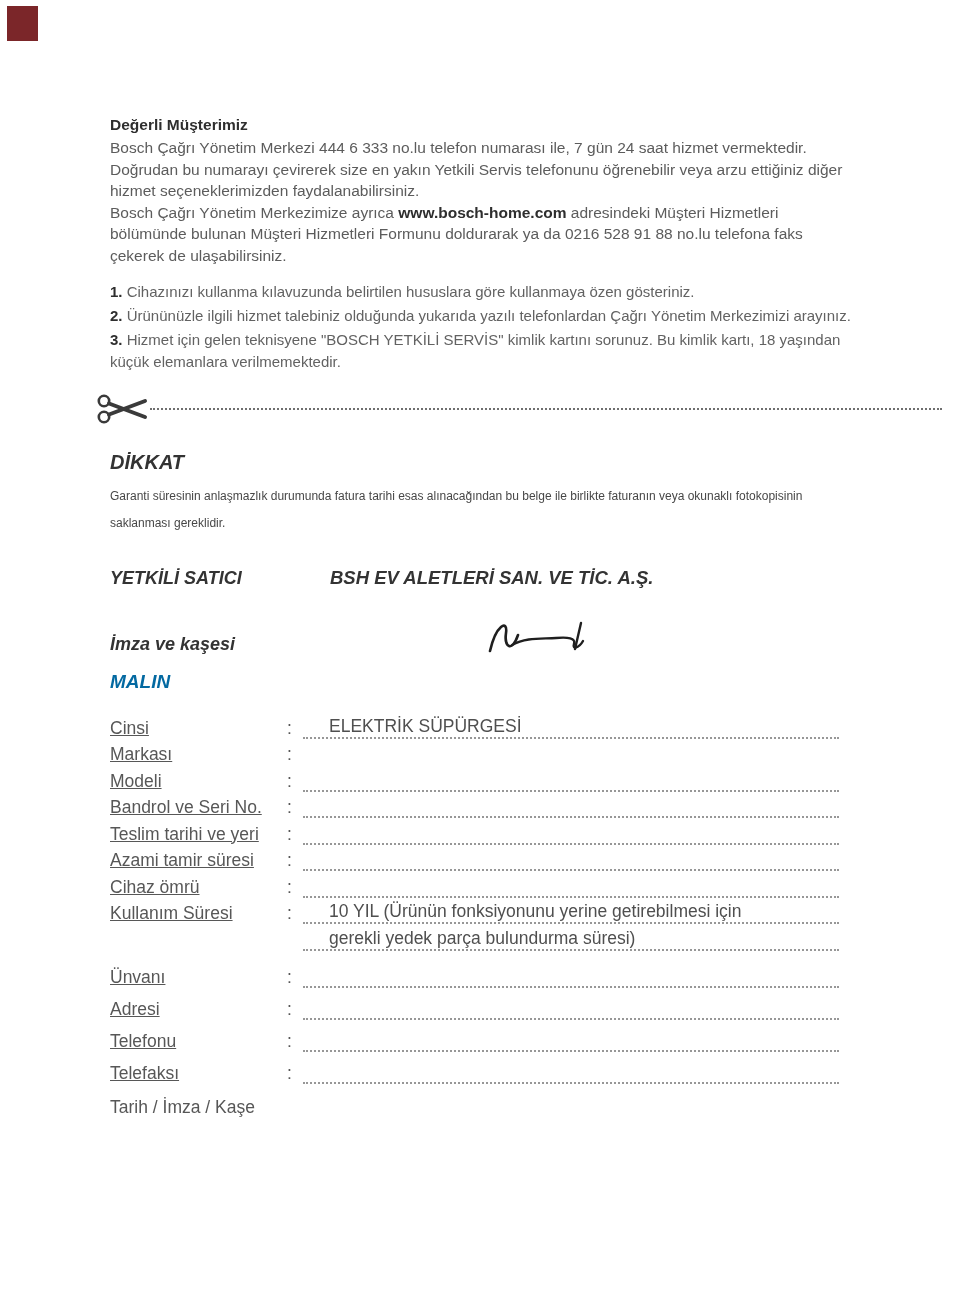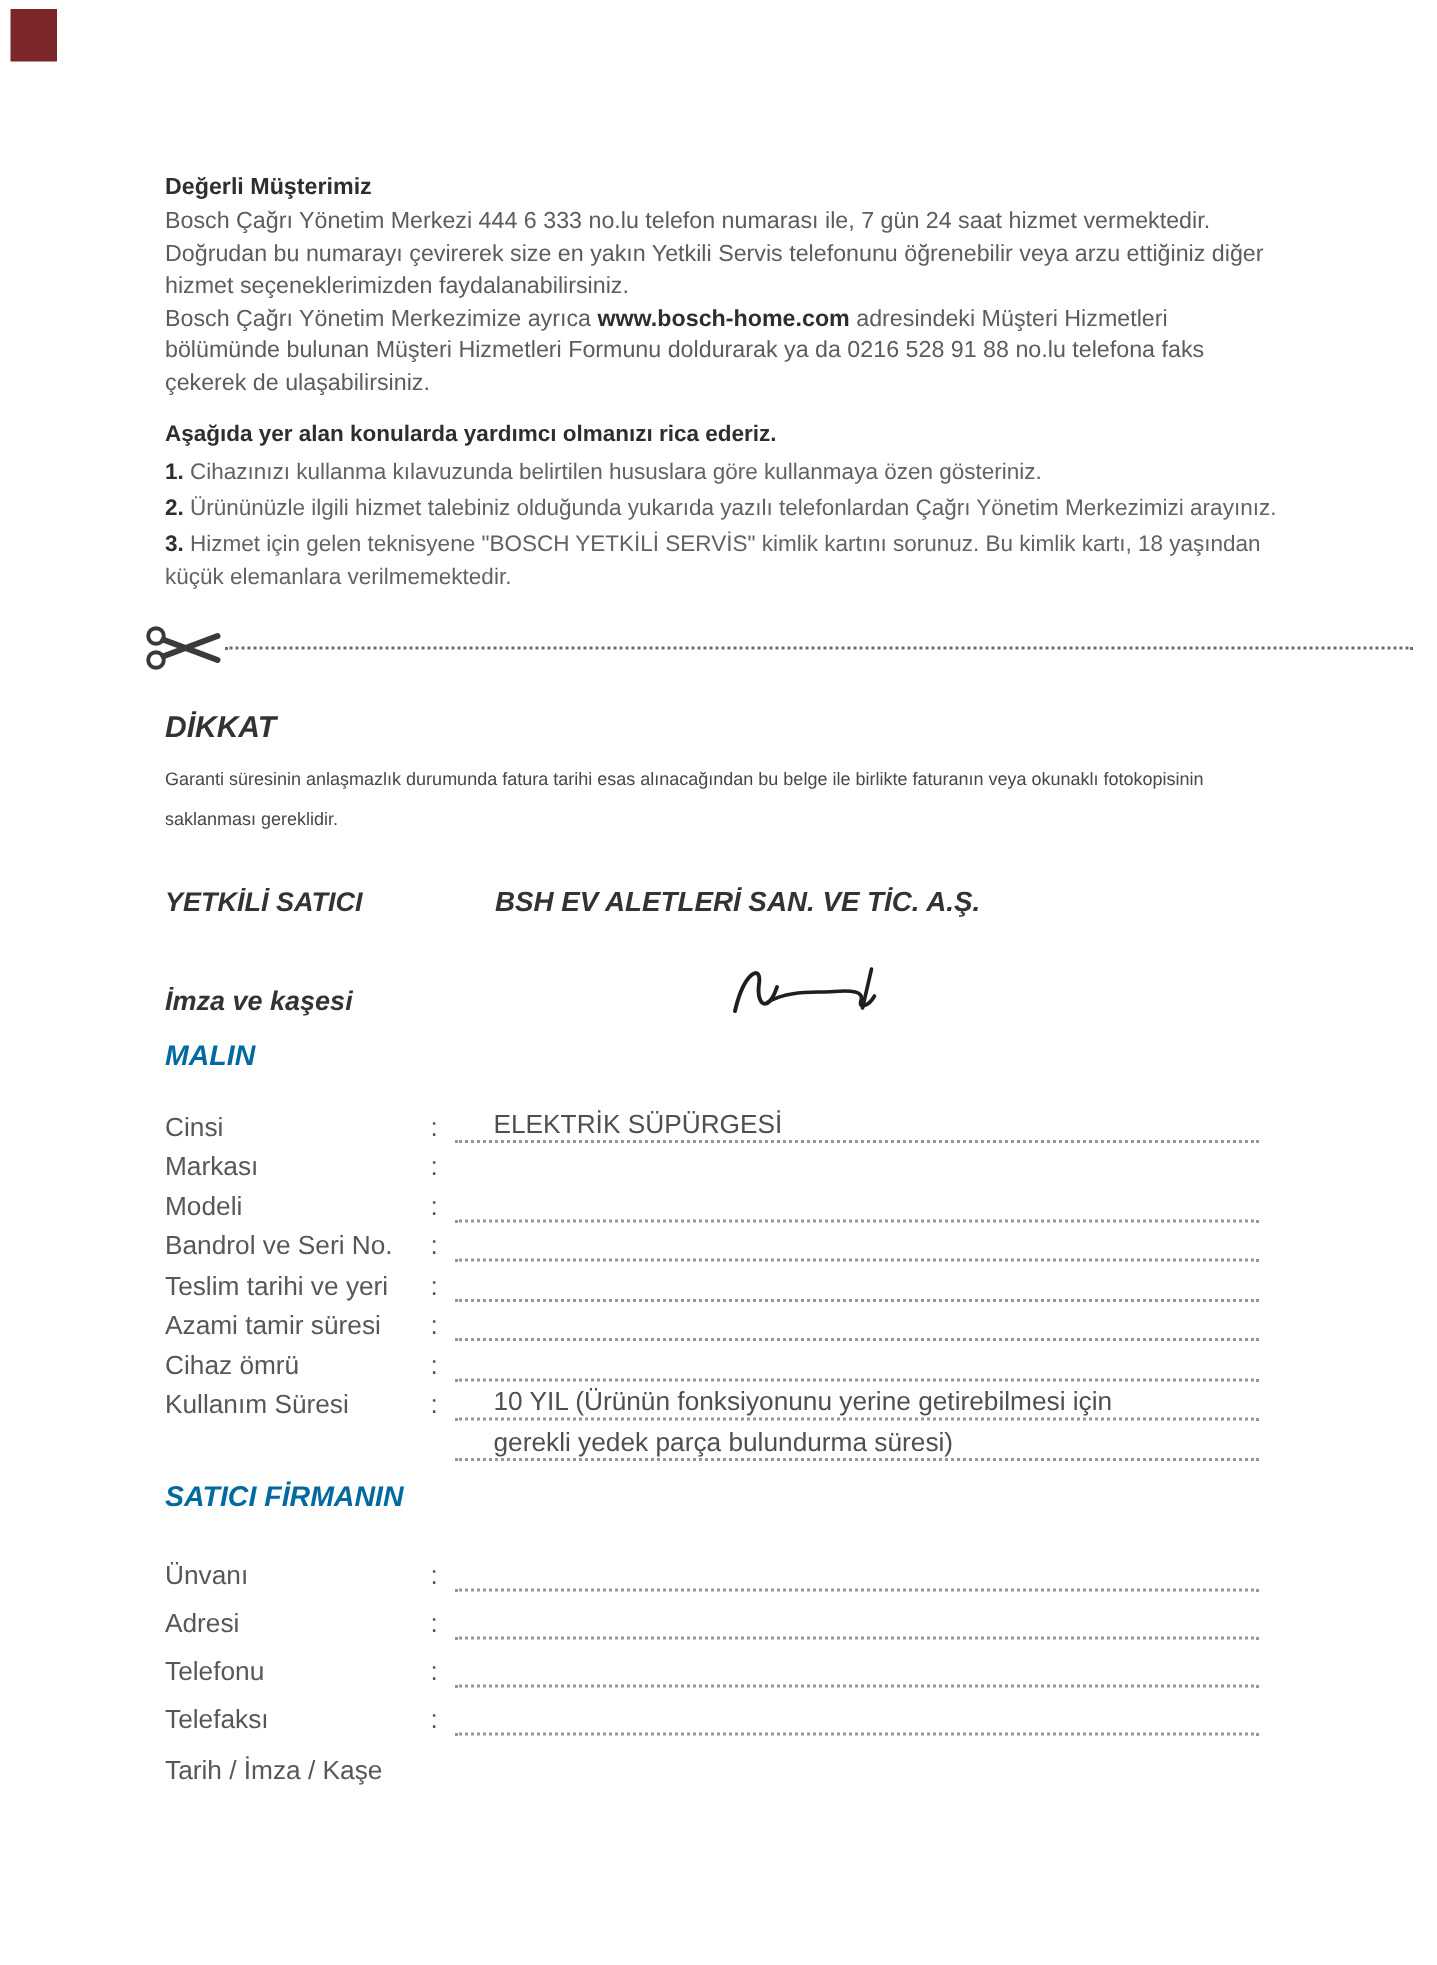--- a/index.html
+++ b/index.html
@@ -67,7 +67,6 @@
   <p class="para"><span>Bosch Çağrı Yönetim Merkezimize ayrıca </span><span class="b">www.bosch-home.com</span><span> adresindeki Müşteri Hizmetleri bölümünde bulunan Müşteri Hizmetleri Formunu doldurarak ya da 0216 528 91 88 no.lu telefona faks çekerek de ulaşabilirsiniz.</span></p>
 
   <div class="list">
-    <h4 class="list-h">Aşağıda yer alan konularda yardımcı olmanızı rica ederiz.</h4>
     <p class="li"><span class="num">1.</span><span> Cihazınızı kullanma kılavuzunda belirtilen hususlara göre kullanmaya özen gösteriniz.</span></p>
     <p class="li"><span class="num">2.</span><span> Ürününüzle ilgili hizmet talebiniz olduğunda yukarıda yazılı telefonlardan Çağrı Yönetim Merkezimizi arayınız.</span></p>
     <p class="li"><span class="num">3.</span><span> Hizmet için gelen teknisyene "BOSCH YETKİLİ SERVİS" kimlik kartını sorunuz. Bu kimlik kartı, 18 yaşından küçük elemanlara verilmemektedir.</span></p>

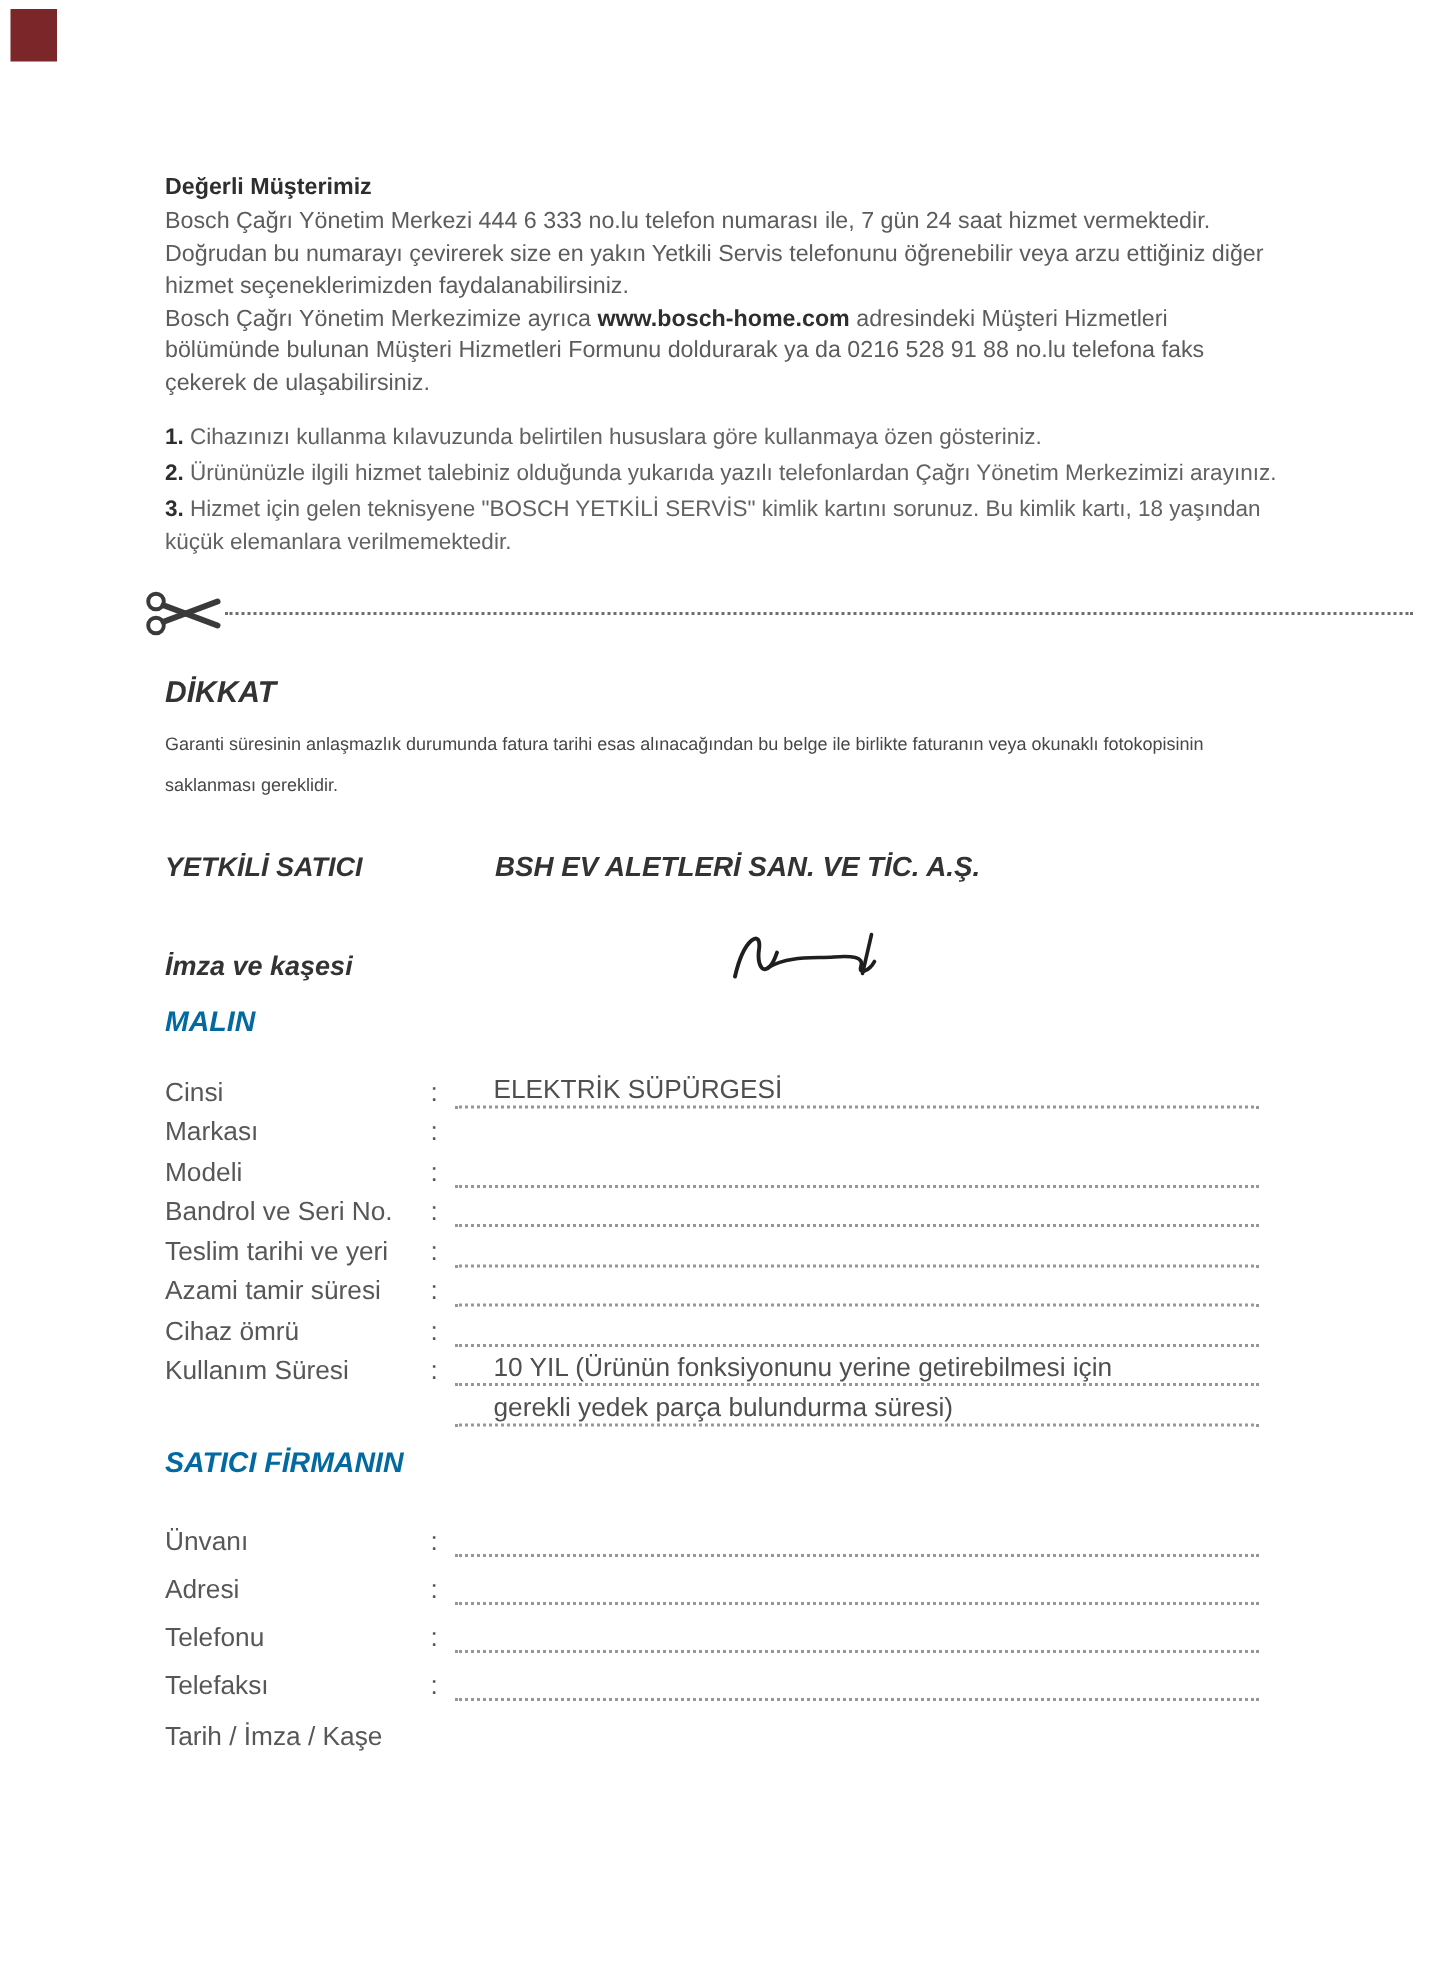--- a/index.html
+++ b/index.html
@@ -48,7 +48,7 @@
 
   .rows { margin-top: 5px; margin-right: 103px; }
   .frow { display: flex; align-items: flex-end; height: 26.5px; font-size: 17.5px; color: #575757; }
-  .frow .flabel { width: 177px; white-space: nowrap; }
+  .frow .flabel { width: 177px; white-space: nowrap; text-decoration: underline; }
   .frow .fcolon { width: 16px; }
   .frow .fcolon.hide { visibility: hidden; }
   .frow .fline { flex: 1; border-bottom: 2px dotted #979797; padding-left: 26px; white-space: nowrap; overflow: hidden; line-height: 22px; color: #4f4f4f; }

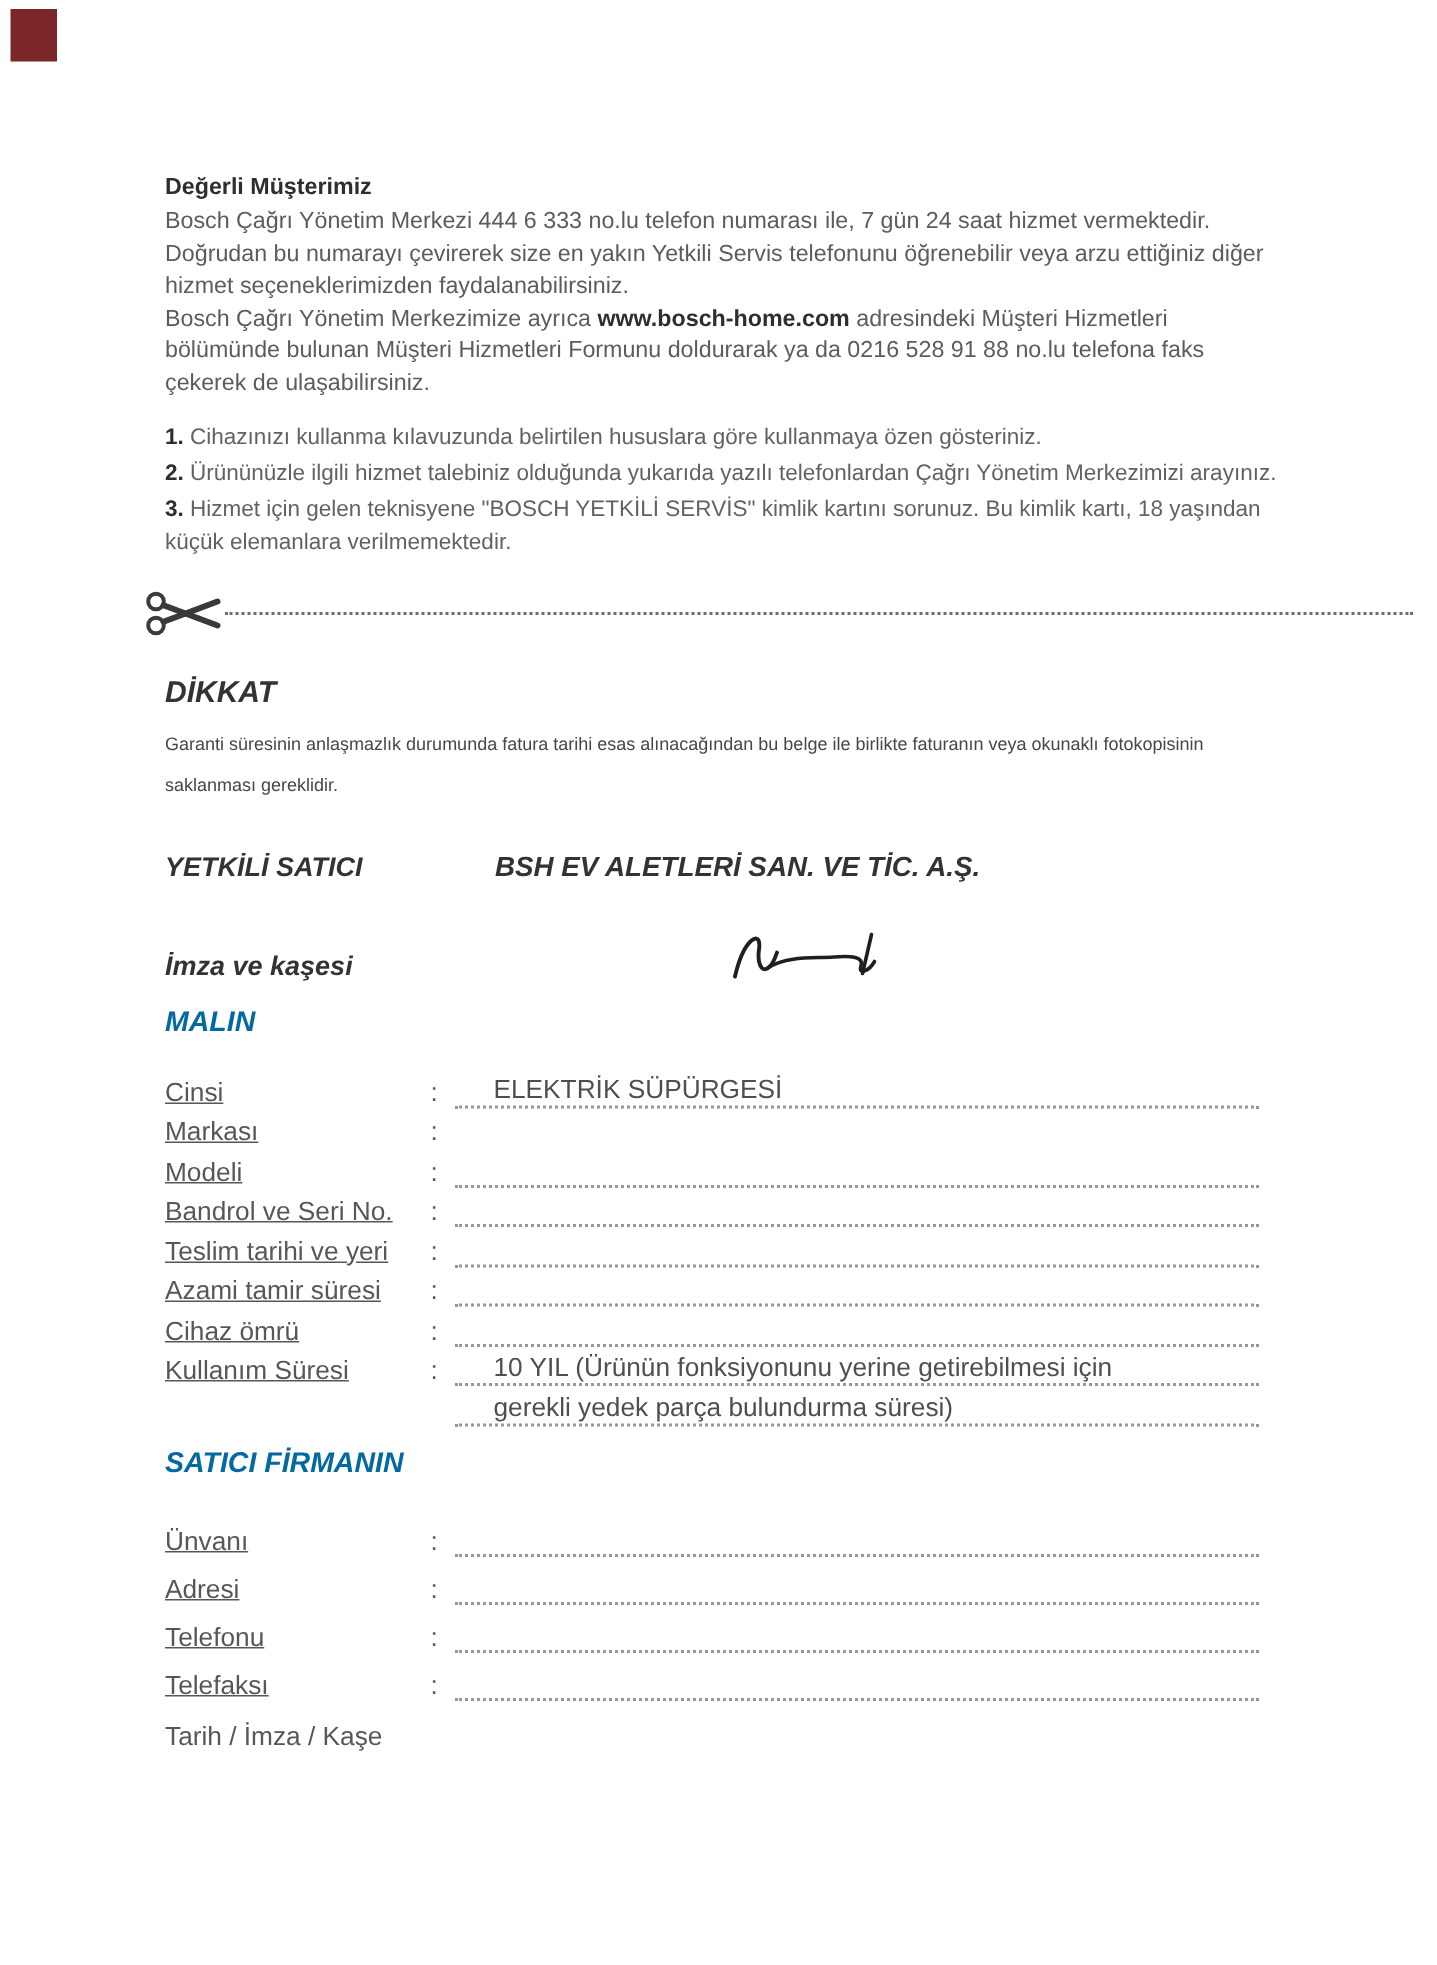--- a/index.html
+++ b/index.html
@@ -149,7 +149,6 @@
     </div>
   </div>
 
-  <h3 class="sec-h satici-h">SATICI FİRMANIN</h3>
   <div class="rows">
     <div class="frow srow">
       <span class="flabel">Ünvanı</span>

